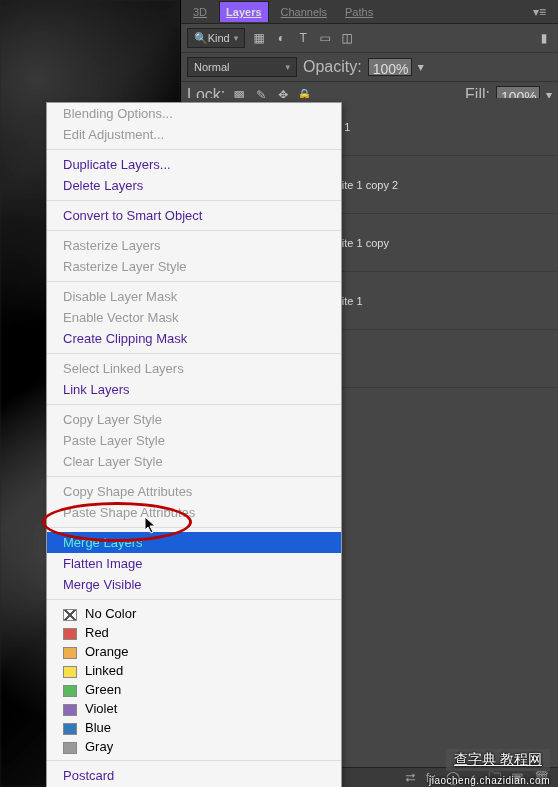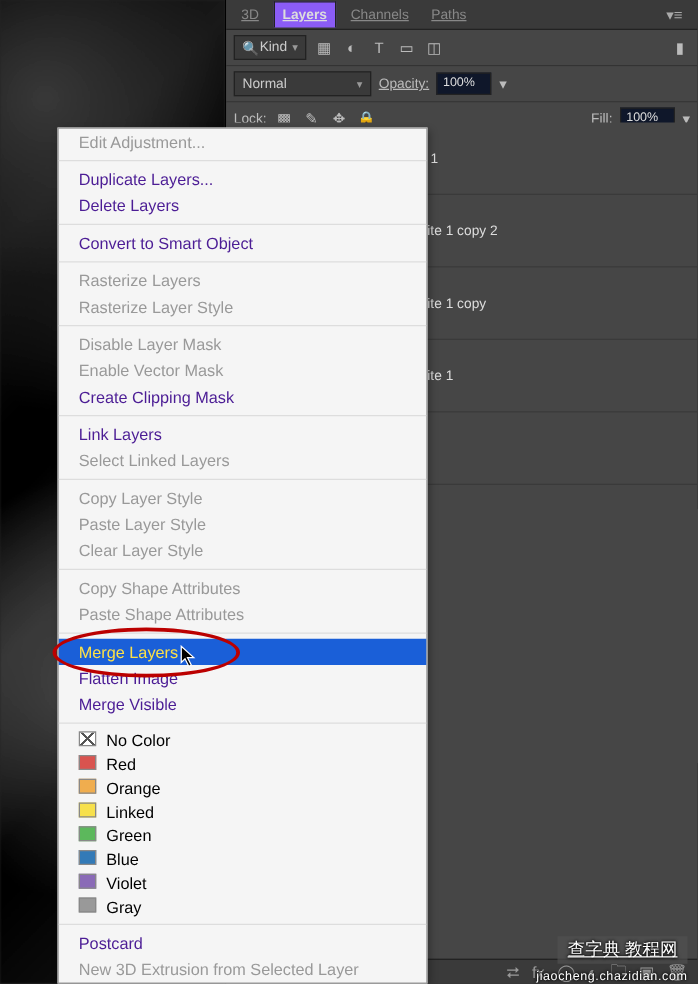--- a/index.html
+++ b/index.html
@@ -40,7 +40,7 @@
   .dd .chev { font-size: 9px; color: #999; margin-left: 4px; }
   .toolbar-icon { width: 16px; height: 16px; display: inline-flex; align-items: center;
     justify-content: center; color: #bbb; font-size: 12px; }
-  .label { color: #bbb; font-size: 11px; text-decoration: underline; }
+  .label { color: #bbb; font-size: 16px; }
   .field { background: #0f172a; border: 1px solid #222; color: #ddd; font-size: 10px;
     padding: 2px 4px; width: 44px; height: 18px; }
   .layers {

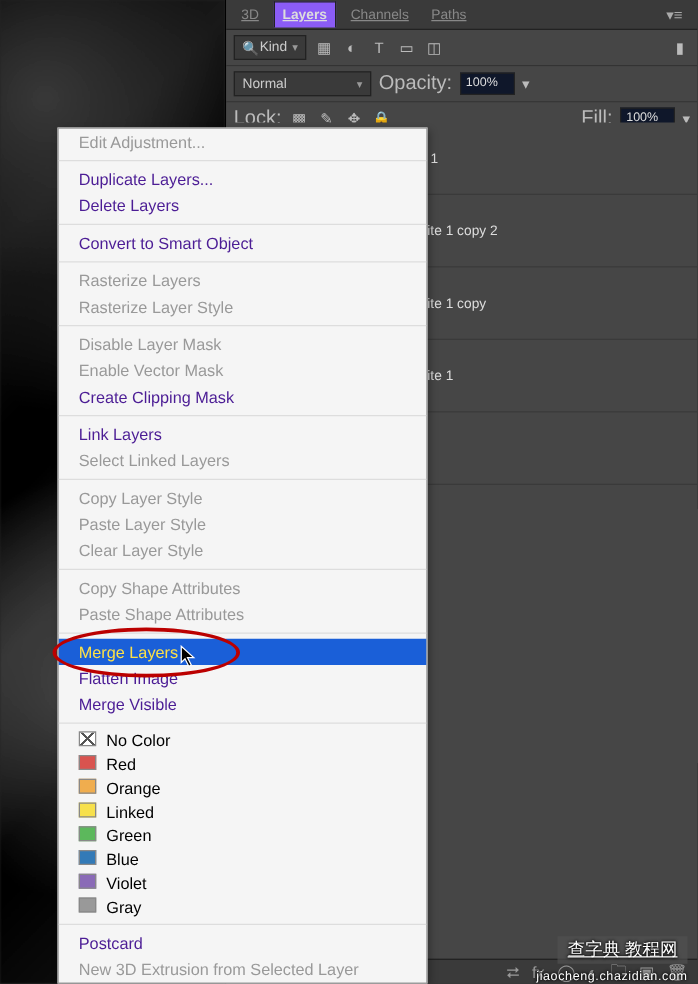--- a/index.html
+++ b/index.html
@@ -41,7 +41,7 @@
   .toolbar-icon { width: 16px; height: 16px; display: inline-flex; align-items: center;
     justify-content: center; color: #bbb; font-size: 12px; }
   .label { color: #bbb; font-size: 16px; }
-  .field { background: #0f172a; border: 1px solid #222; color: #ddd; font-size: 10px;
+  .field { background: #737373; border: 1px solid #222; color: #ddd; font-size: 14px;
     padding: 2px 4px; width: 44px; height: 18px; }
   .layers {
     position: absolute; top: 98px; left: 0; right: 0; bottom: 20px;

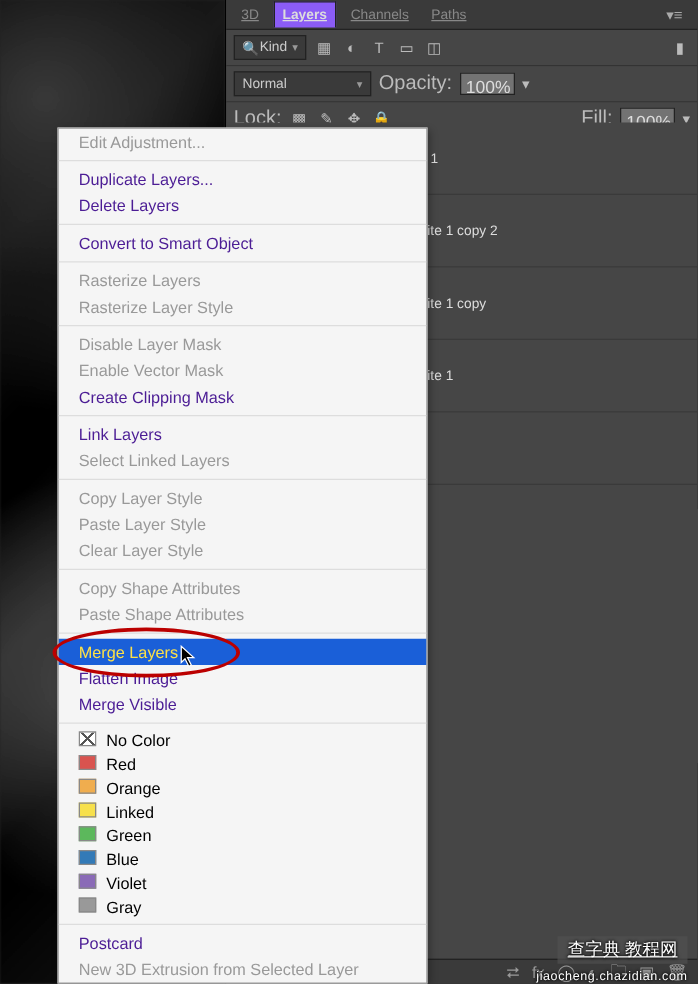--- a/index.html
+++ b/index.html
@@ -196,6 +196,7 @@
 </div>
 
 <div class="ctx">
+  <div class="item disabled">Blending Options...</div>
   <div class="item disabled">Edit Adjustment...</div>
   <div class="sep"></div>
   <div class="item enabled">Duplicate Layers...</div>

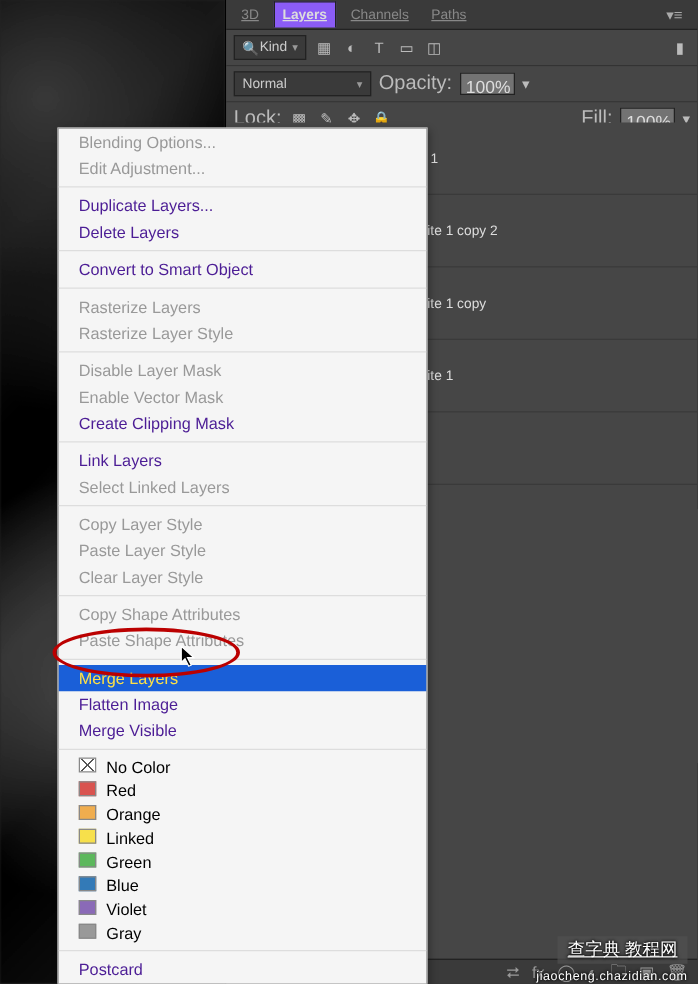--- a/index.html
+++ b/index.html
@@ -211,8 +211,8 @@
   <div class="item disabled">Enable Vector Mask</div>
   <div class="item enabled">Create Clipping Mask</div>
   <div class="sep"></div>
+  <div class="item disabled">Select Linked Layers</div>
   <div class="item enabled">Link Layers</div>
-  <div class="item disabled">Select Linked Layers</div>
   <div class="sep"></div>
   <div class="item disabled">Copy Layer Style</div>
   <div class="item disabled">Paste Layer Style</div>

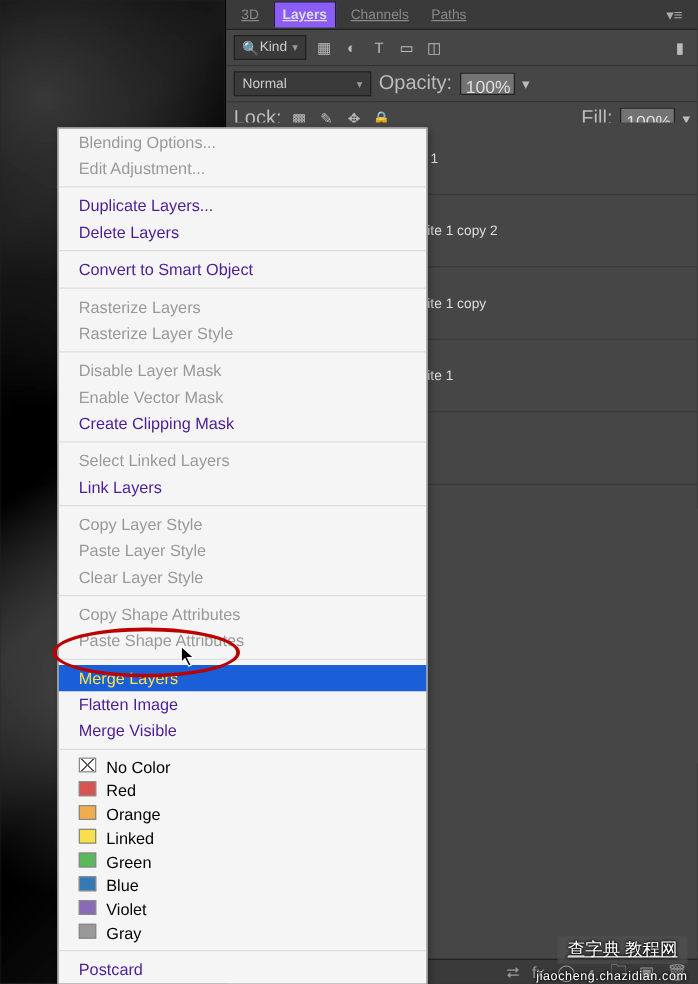--- a/index.html
+++ b/index.html
@@ -73,7 +73,7 @@
   .ctx .item { padding: 3px 16px; white-space: nowrap; cursor: default; }
   .ctx .item.enabled { color: #4c1d95; cursor: pointer; }
   .ctx .item.disabled { color: #999; }
-  .ctx .item.hl { background: #1a5fd8; color: #fde047; }
+  .ctx .item.hl { background: #1a5fd8; color: #5eead4; }
   .ctx .sep { height: 0; border-top: 1px solid #ddd; margin: 4px 0; }
   .ctx .swatch-row { display: flex; align-items: flex-start; gap: 8px; padding: 2px 16px; }
   .sw { width: 14px; height: 12px; border: 1px solid #888; }

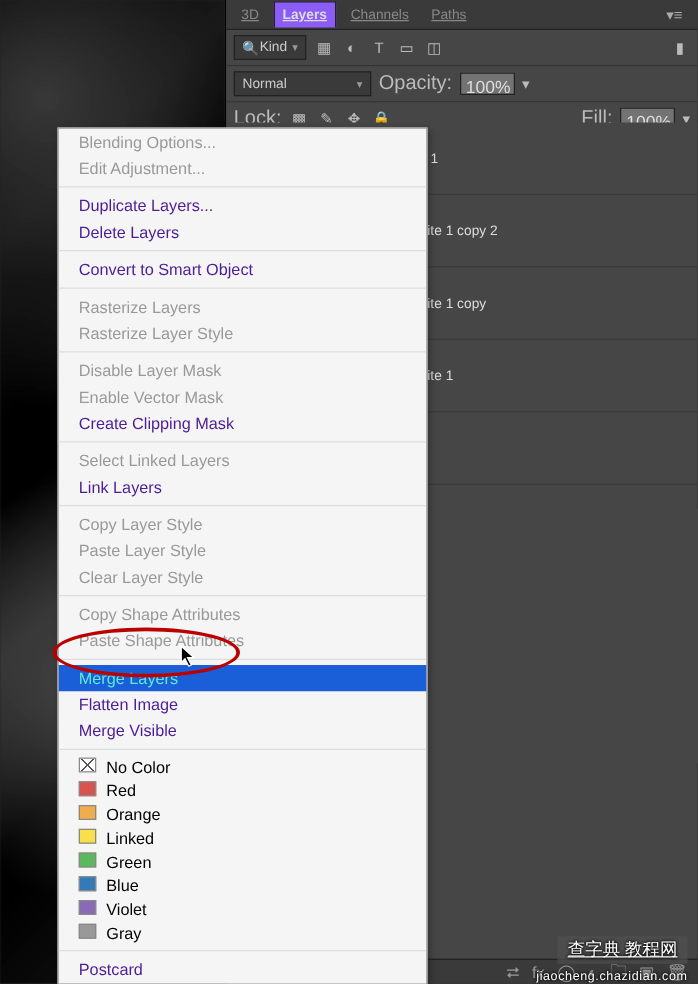--- a/index.html
+++ b/index.html
@@ -75,7 +75,7 @@
   .ctx .item.disabled { color: #999; }
   .ctx .item.hl { background: #1a5fd8; color: #5eead4; }
   .ctx .sep { height: 0; border-top: 1px solid #ddd; margin: 4px 0; }
-  .ctx .swatch-row { display: flex; align-items: flex-start; gap: 8px; padding: 2px 16px; }
+  .ctx .swatch-row { display: flex; align-items: flex-end; gap: 8px; padding: 2px 16px; }
   .sw { width: 14px; height: 12px; border: 1px solid #888; }
   .sw.x::before, .sw.x::after {
     content:""; position: relative;

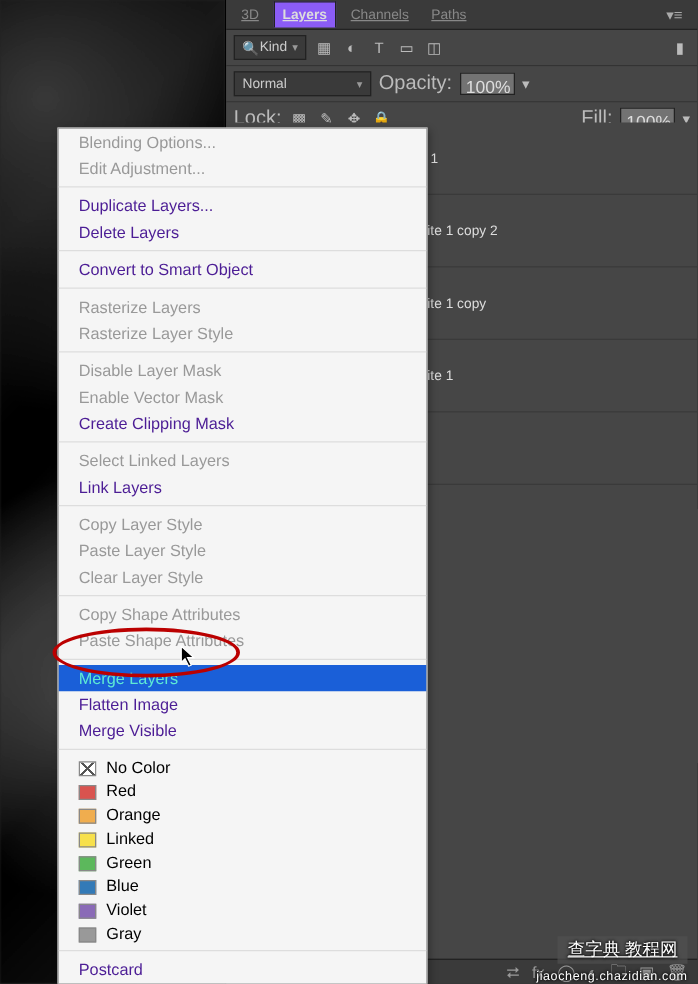--- a/index.html
+++ b/index.html
@@ -247,12 +247,12 @@
     <span>Green</span>
   </div>
   <div class="swatch-row">
+    <span class="sw" style="background:#8a6ab7"></span>
+    <span>Violet</span>
+  </div>
+  <div class="swatch-row">
     <span class="sw" style="background:#337ab7"></span>
     <span>Blue</span>
-  </div>
-  <div class="swatch-row">
-    <span class="sw" style="background:#8a6ab7"></span>
-    <span>Violet</span>
   </div>
   <div class="swatch-row">
     <span class="sw" style="background:#999999"></span>

